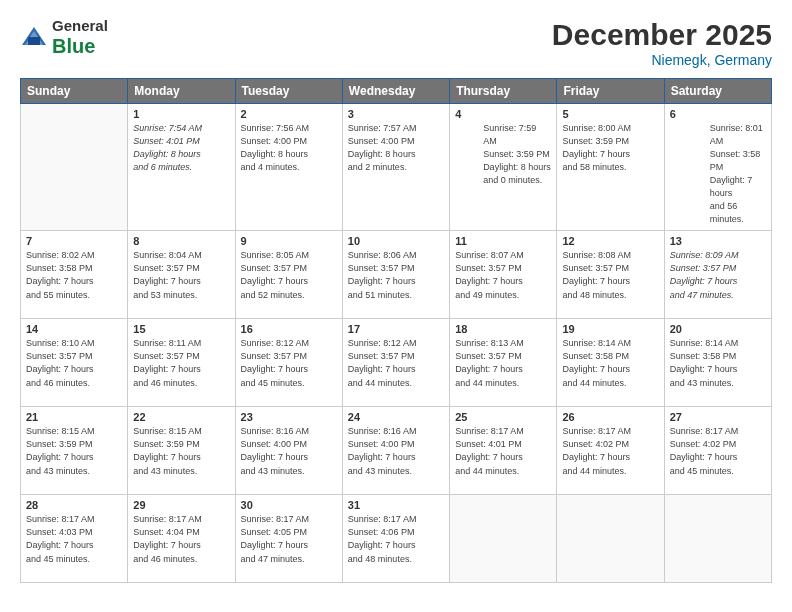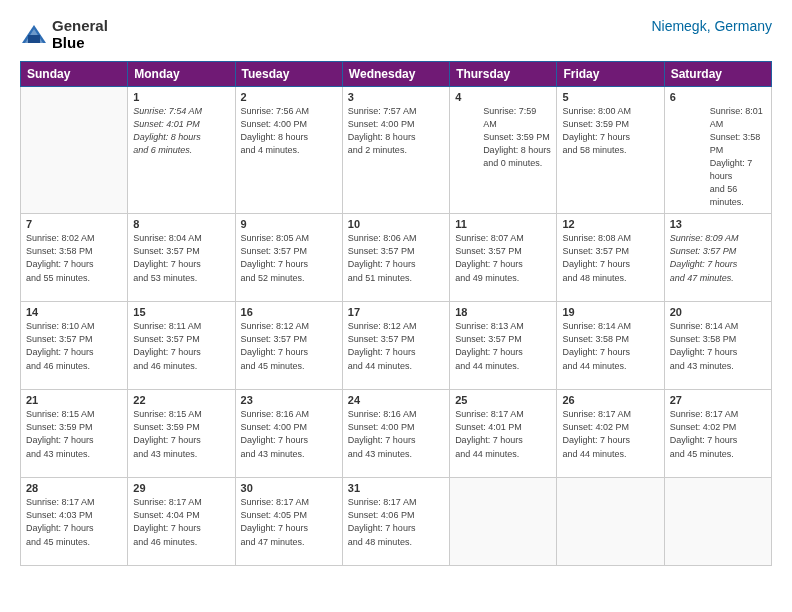--- a/index.html
+++ b/index.html
@@ -38,9 +38,9 @@
       color: #333;
     }
     .logo-blue {
-      font-size: 15px;
-      font-weight: bold;
-      color: #000000;
+      font-size: 20px;
+      font-weight: bold;
+      color: #15803d;
     }
     .logo-icon {
       width: 28px;

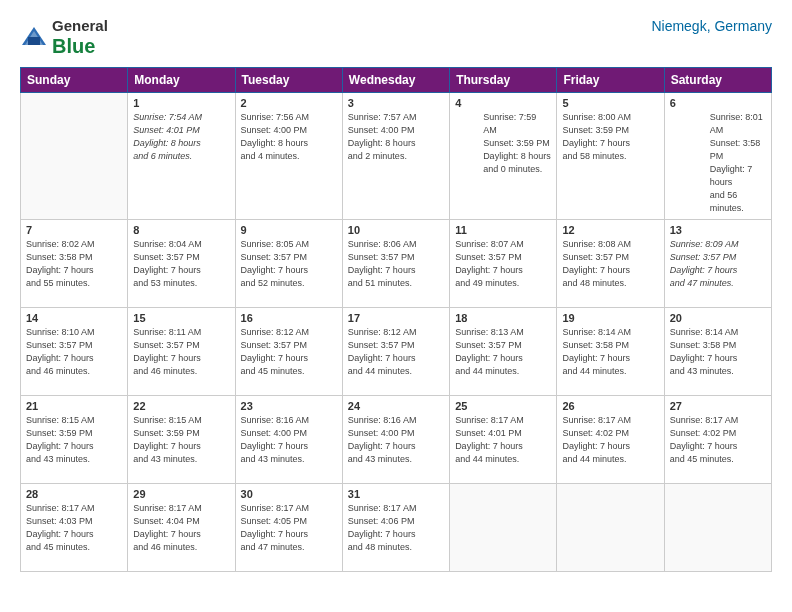--- a/index.html
+++ b/index.html
@@ -115,6 +115,7 @@
       </div>
     </div>
     <div class="title-block">
+      <div class="month-title">December 2025</div>
       <div class="location">Niemegk, Germany</div>
     </div>
   </div>

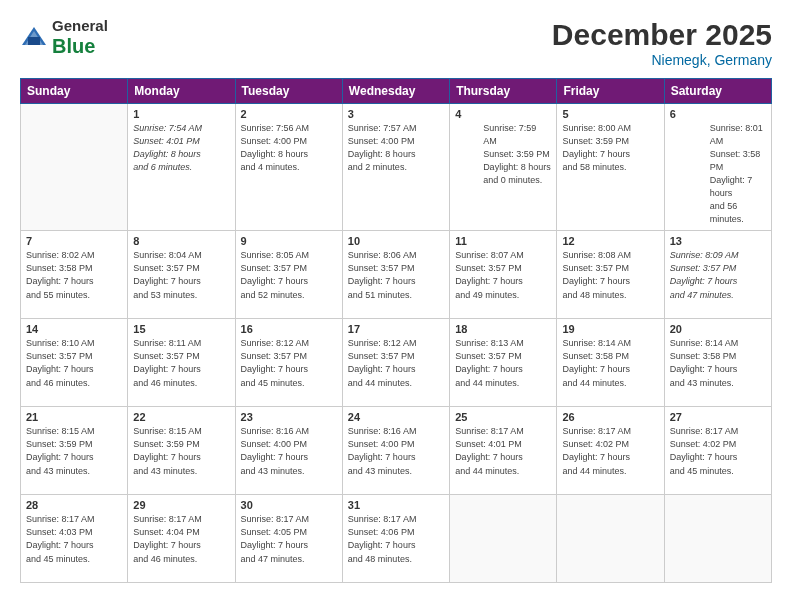--- a/index.html
+++ b/index.html
@@ -65,7 +65,7 @@
       flex: 1;
     }
     .calendar th {
-      background-color: #701a75;
+      background-color: #737373;
       color: #fff;
       font-size: 12px;
       font-weight: bold;

